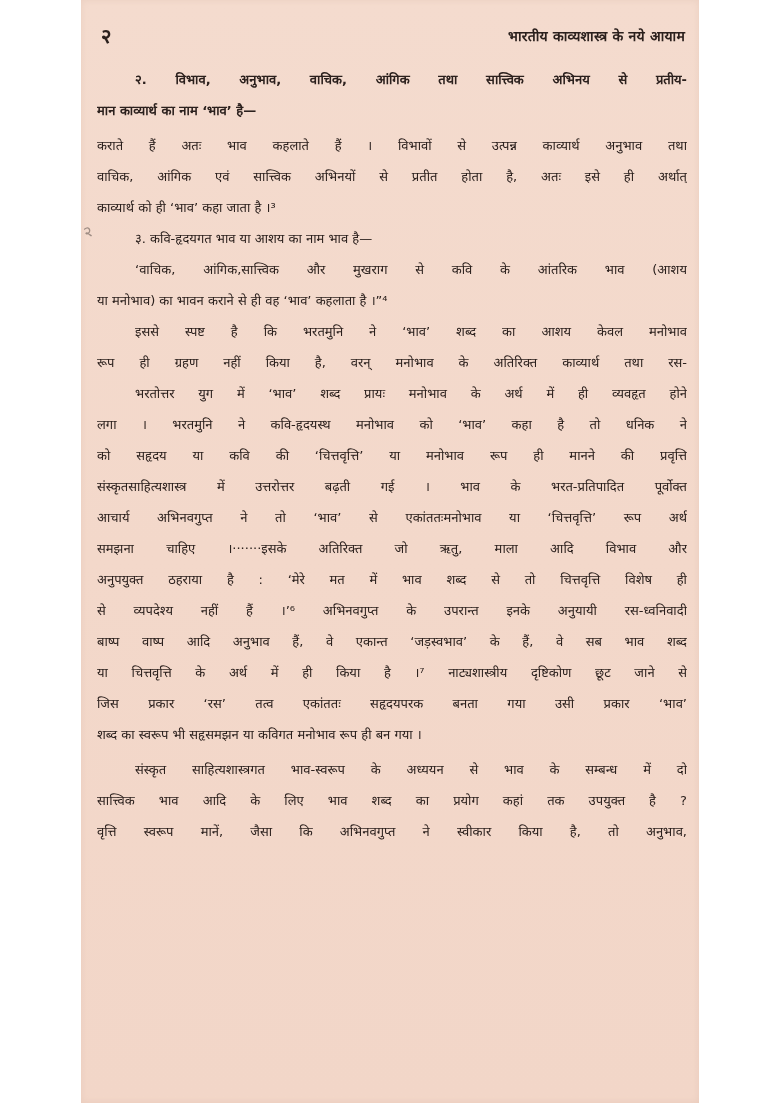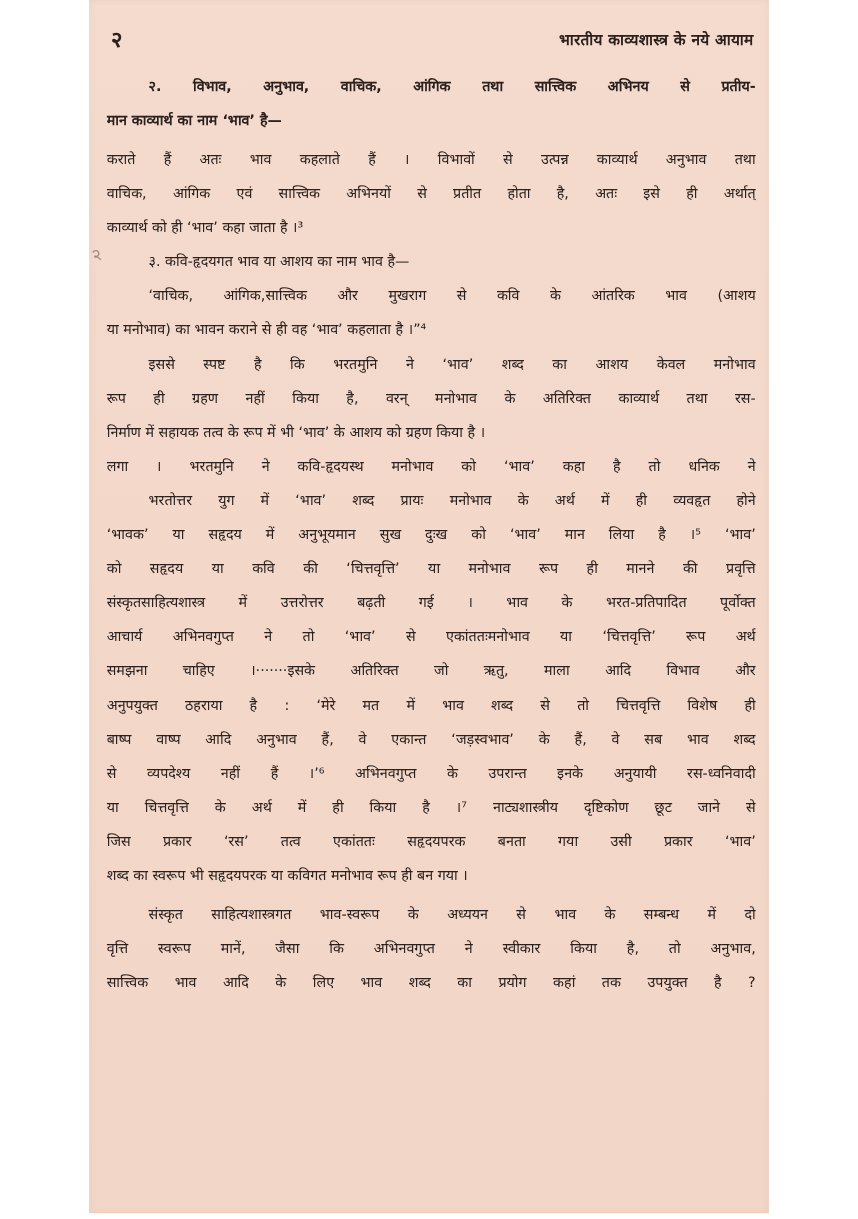--- a/index.html
+++ b/index.html
@@ -120,7 +120,6 @@
     <div>
       <span class="line indent">इससे स्पष्ट है कि  भरतमुनि ने ‘भाव’ शब्द का आशय  केवल मनोभाव</span>
       <span class="line">रूप ही ग्रहण नहीं किया है, वरन्  मनोभाव के अतिरिक्त  काव्यार्थ तथा रस-</span>
-      <span class="line last">निर्माण में सहायक तत्व के रूप में भी ‘भाव’ के आशय को ग्रहण किया है ।</span>
     </div>
 
     <div>

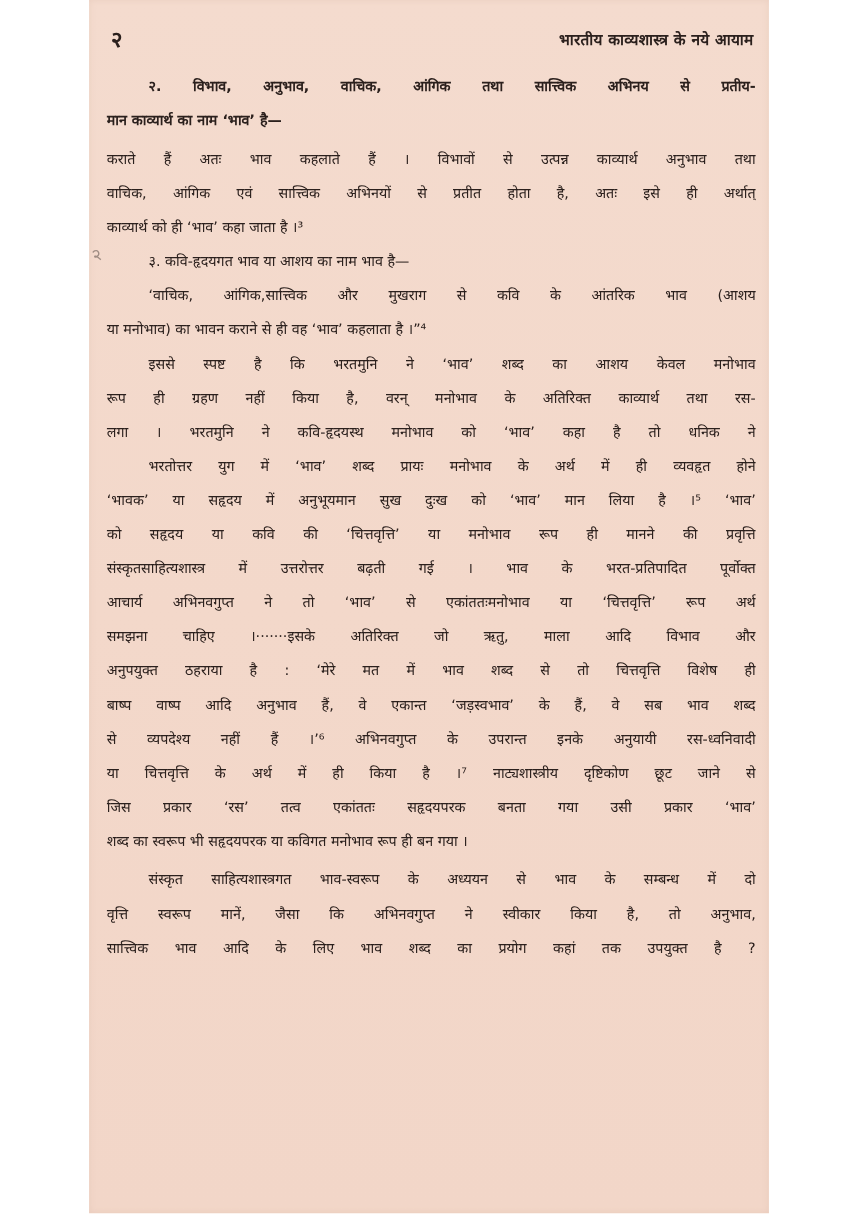--- a/index.html
+++ b/index.html
@@ -123,8 +123,8 @@
     </div>
 
     <div>
+      <span class="line indent">भरतोत्तर युग में ‘भाव’ शब्द प्रायः मनोभाव  के अर्थ में ही व्यवहृत होने</span>
       <span class="line">लगा । भरतमुनि ने  कवि-हृदयस्थ मनोभाव  को ‘भाव’ कहा है  तो धनिक ने</span>
-      <span class="line indent">भरतोत्तर युग में ‘भाव’ शब्द प्रायः मनोभाव  के अर्थ में ही व्यवहृत होने</span>
       <span class="line">‘भावक’ या सहृदय में अनुभूयमान सुख दुःख को ‘भाव’ मान लिया है ।⁵ ‘भाव’</span>
       <span class="line">को सहृदय या कवि की ‘चित्तवृत्ति’  या मनोभाव  रूप ही  मानने की प्रवृत्ति</span>
       <span class="line">संस्कृतसाहित्यशास्त्र में उत्तरोत्तर बढ़ती गई । भाव के भरत-प्रतिपादित पूर्वोक्त</span>

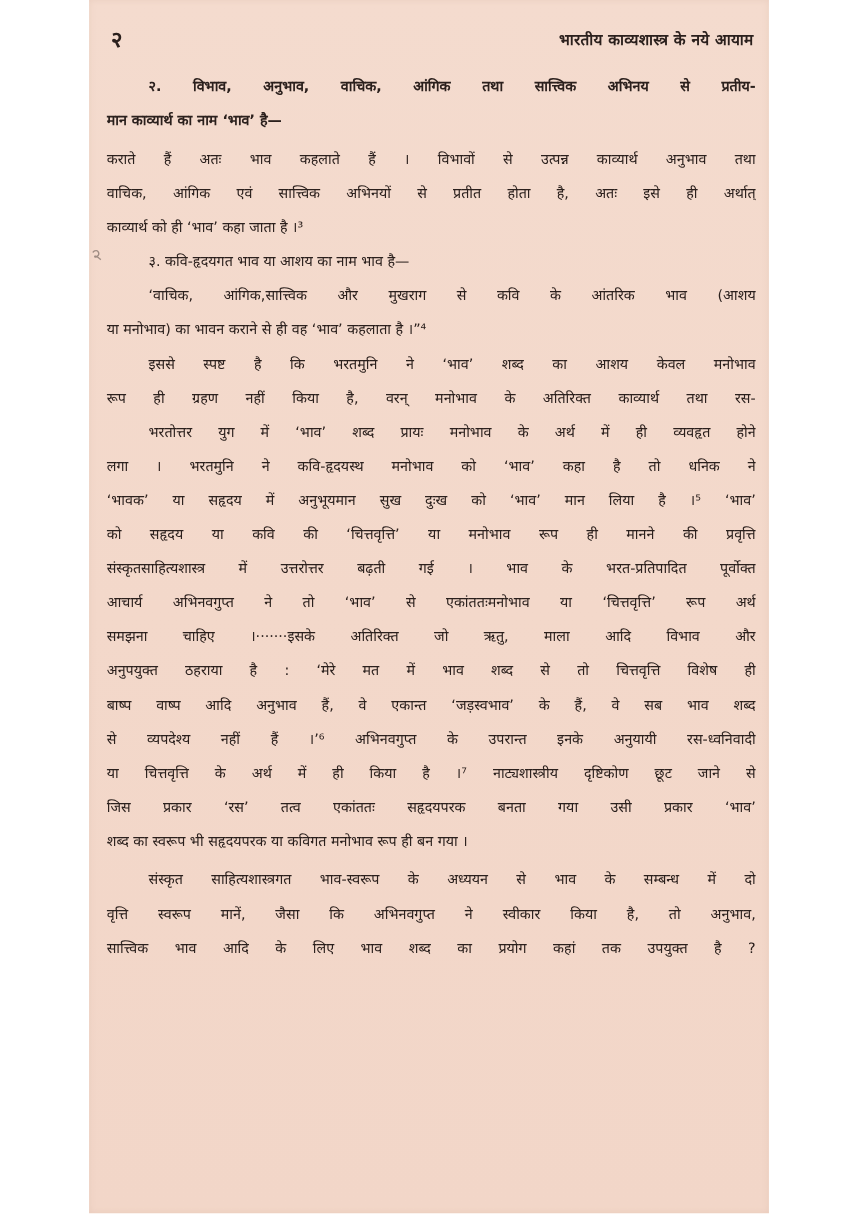--- a/index.html
+++ b/index.html
@@ -125,7 +125,6 @@
     <div>
       <span class="line indent">भरतोत्तर युग में ‘भाव’ शब्द प्रायः मनोभाव  के अर्थ में ही व्यवहृत होने</span>
       <span class="line">लगा । भरतमुनि ने  कवि-हृदयस्थ मनोभाव  को ‘भाव’ कहा है  तो धनिक ने</span>
-      <span class="line">‘भावक’ या सहृदय में अनुभूयमान सुख दुःख को ‘भाव’ मान लिया है ।⁵ ‘भाव’</span>
       <span class="line">को सहृदय या कवि की ‘चित्तवृत्ति’  या मनोभाव  रूप ही  मानने की प्रवृत्ति</span>
       <span class="line">संस्कृतसाहित्यशास्त्र में उत्तरोत्तर बढ़ती गई । भाव के भरत-प्रतिपादित पूर्वोक्त</span>
       <span class="line">आचार्य अभिनवगुप्त ने तो ‘भाव’  से एकांततःमनोभाव या ‘चित्तवृत्ति’ रूप अर्थ</span>

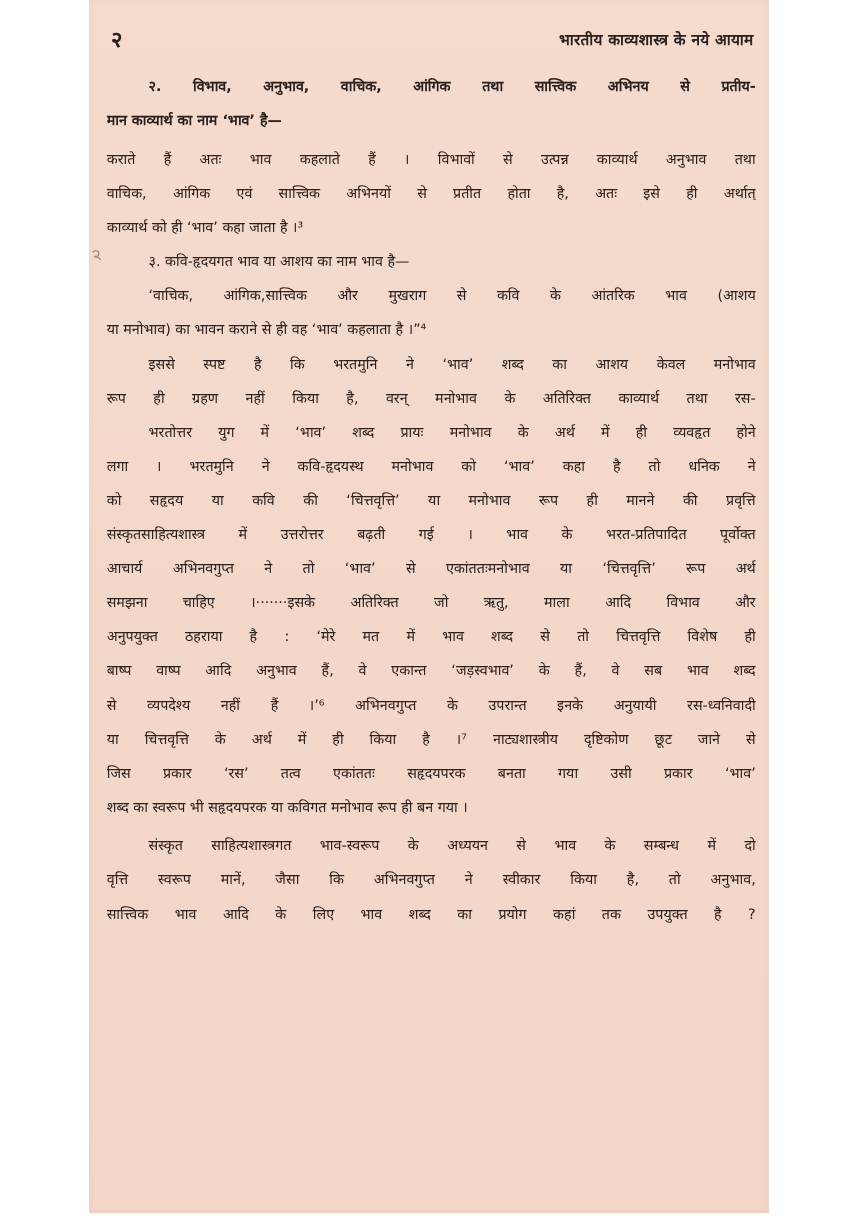--- a/index.html
+++ b/index.html
@@ -130,8 +130,8 @@
       <span class="line">आचार्य अभिनवगुप्त ने तो ‘भाव’  से एकांततःमनोभाव या ‘चित्तवृत्ति’ रूप अर्थ</span>
       <span class="line">समझना चाहिए ।·······इसके अतिरिक्त  जो ऋतु, माला  आदि विभाव और</span>
       <span class="line">अनुपयुक्त ठहराया है :  ‘मेरे मत  में भाव  शब्द से तो  चित्तवृत्ति विशेष ही</span>
+      <span class="line">से व्यपदेश्य नहीं हैं ।’⁶ अभिनवगुप्त के  उपरान्त इनके अनुयायी रस-ध्वनिवादी</span>
       <span class="line">बाष्प वाष्प आदि अनुभाव हैं, वे एकान्त ‘जड़स्वभाव’ के हैं, वे  सब भाव शब्द</span>
-      <span class="line">से व्यपदेश्य नहीं हैं ।’⁶ अभिनवगुप्त के  उपरान्त इनके अनुयायी रस-ध्वनिवादी</span>
       <span class="line">या चित्तवृत्ति के अर्थ में ही किया है ।⁷  नाट्यशास्त्रीय दृष्टिकोण छूट जाने से</span>
       <span class="line">जिस प्रकार ‘रस’  तत्व एकांततः  सहृदयपरक बनता गया  उसी प्रकार ‘भाव’</span>
       <span class="line last">शब्द का स्वरूप भी सहृदयपरक या कविगत मनोभाव रूप ही बन गया ।</span>

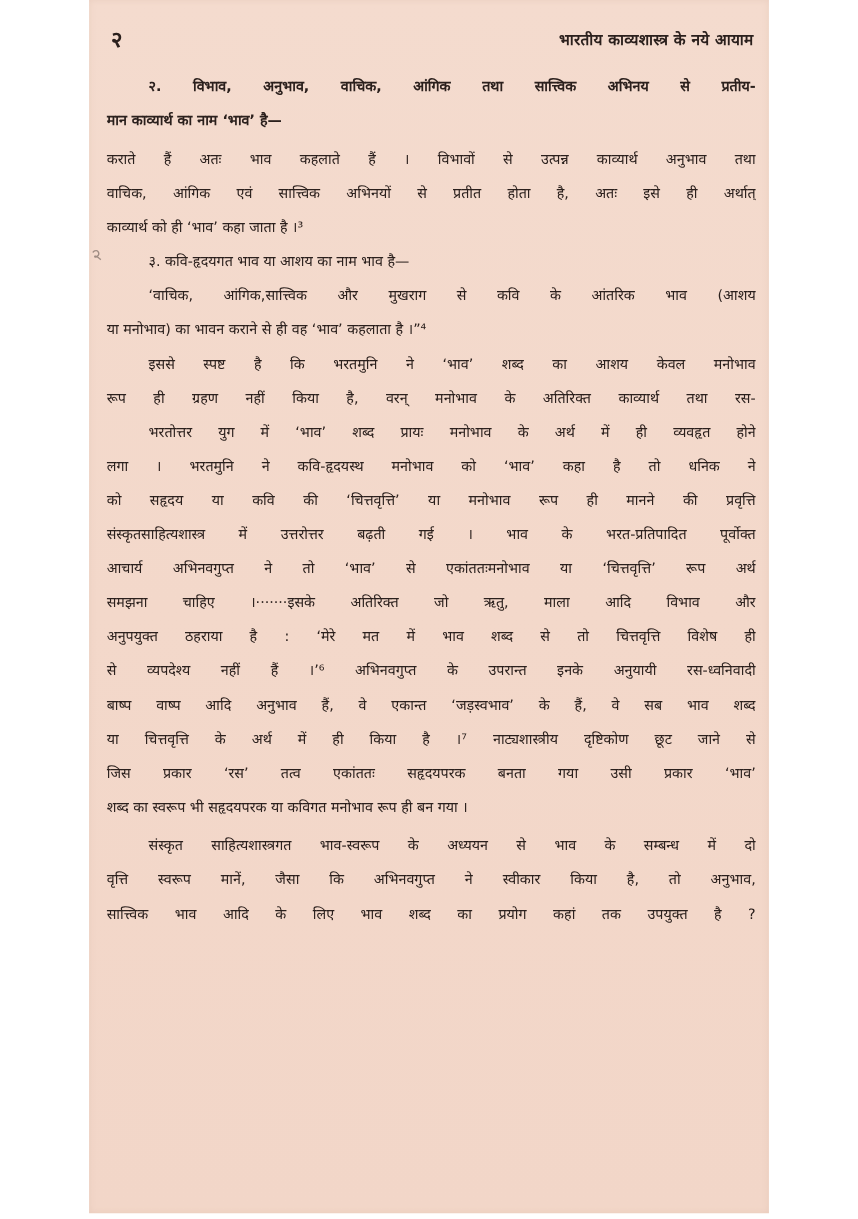--- a/index.html
+++ b/index.html
@@ -134,7 +134,7 @@
       <span class="line">बाष्प वाष्प आदि अनुभाव हैं, वे एकान्त ‘जड़स्वभाव’ के हैं, वे  सब भाव शब्द</span>
       <span class="line">या चित्तवृत्ति के अर्थ में ही किया है ।⁷  नाट्यशास्त्रीय दृष्टिकोण छूट जाने से</span>
       <span class="line">जिस प्रकार ‘रस’  तत्व एकांततः  सहृदयपरक बनता गया  उसी प्रकार ‘भाव’</span>
-      <span class="line last">शब्द का स्वरूप भी सहृदयपरक या कविगत मनोभाव रूप ही बन गया ।</span>
+      <span class="line last">शब्द का स्वरूप भी सहृसमझन या कविगत मनोभाव रूप ही बन गया ।</span>
     </div>
     <div class="para-gap"></div>
 

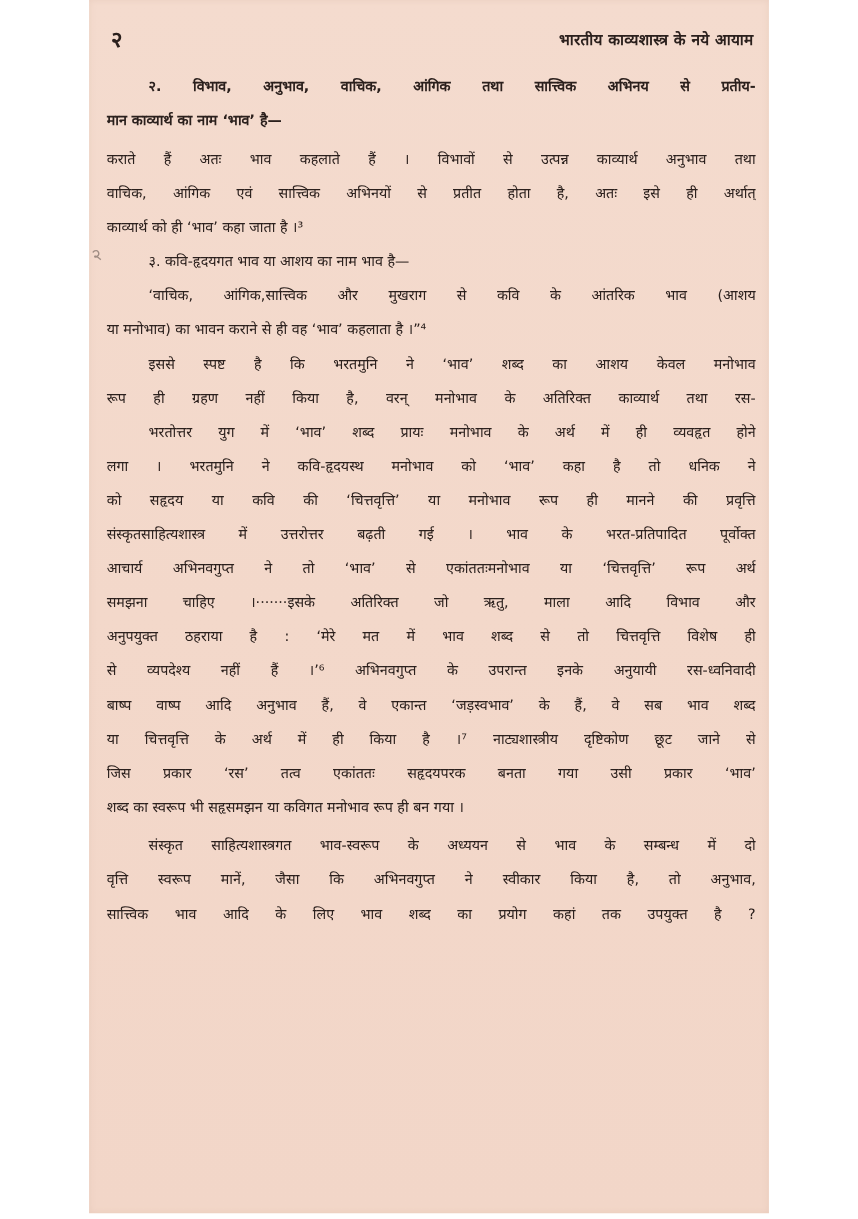--- a/index.html
+++ b/index.html
@@ -140,8 +140,8 @@
 
     <div>
       <span class="line indent">संस्कृत साहित्यशास्त्रगत भाव-स्वरूप के अध्ययन से भाव के सम्बन्ध में दो</span>
+      <span class="line">सात्त्विक भाव  आदि के लिए  भाव शब्द का  प्रयोग  कहां तक  उपयुक्त है ?</span>
       <span class="line">वृत्ति स्वरूप मानें,  जैसा कि अभिनवगुप्त  ने स्वीकार किया है,  तो अनुभाव,</span>
-      <span class="line">सात्त्विक भाव  आदि के लिए  भाव शब्द का  प्रयोग  कहां तक  उपयुक्त है ?</span>
     </div>
 
   </div>

